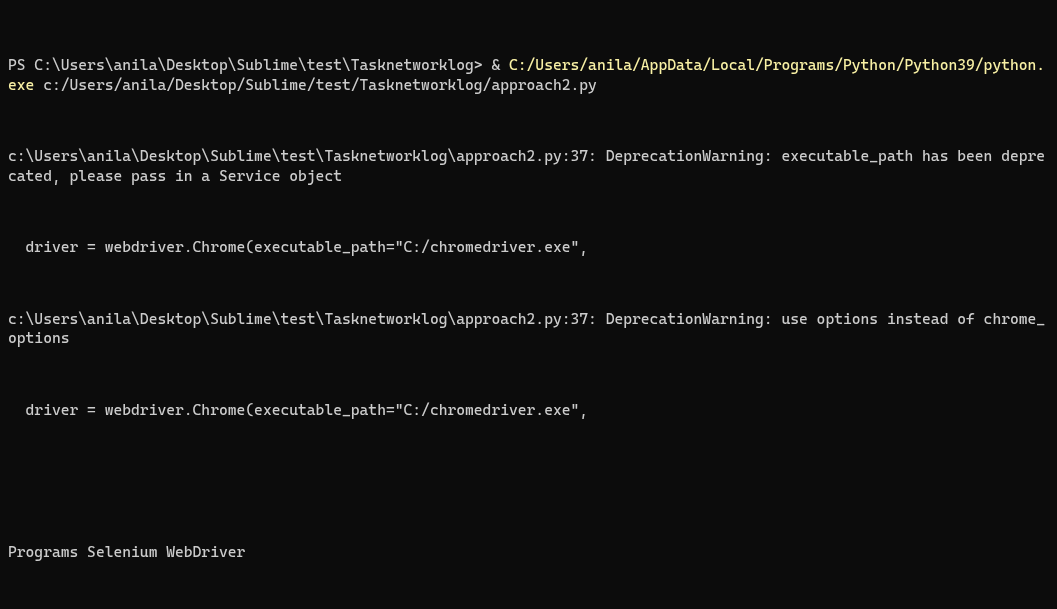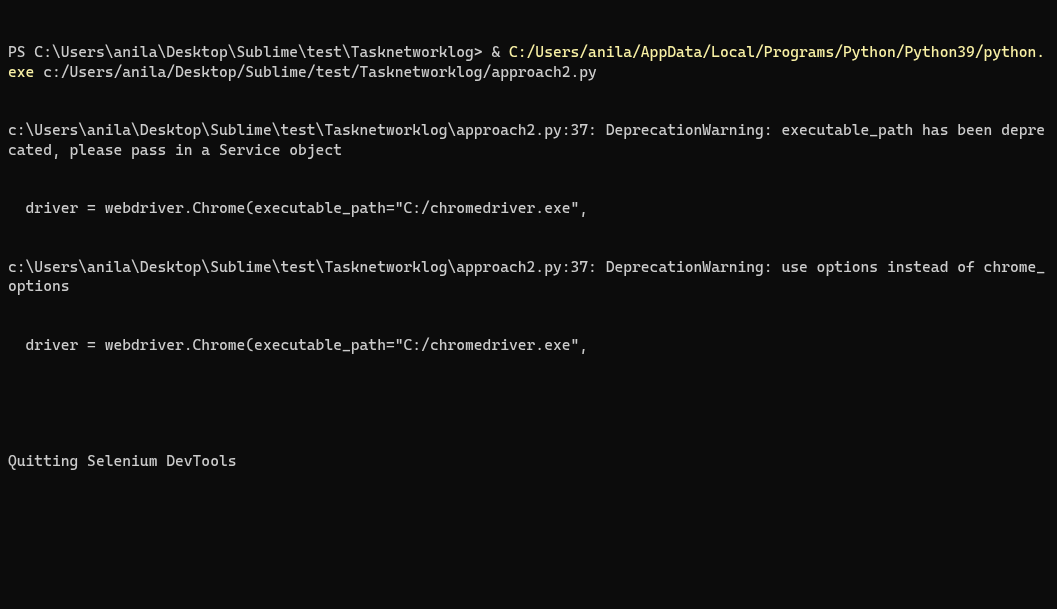--- a/index.html
+++ b/index.html
@@ -36,6 +36,7 @@
     }
     .line-block {
       display: block;
+      margin-top: 13px;
     }
     .blank-line {
       height: 19px;

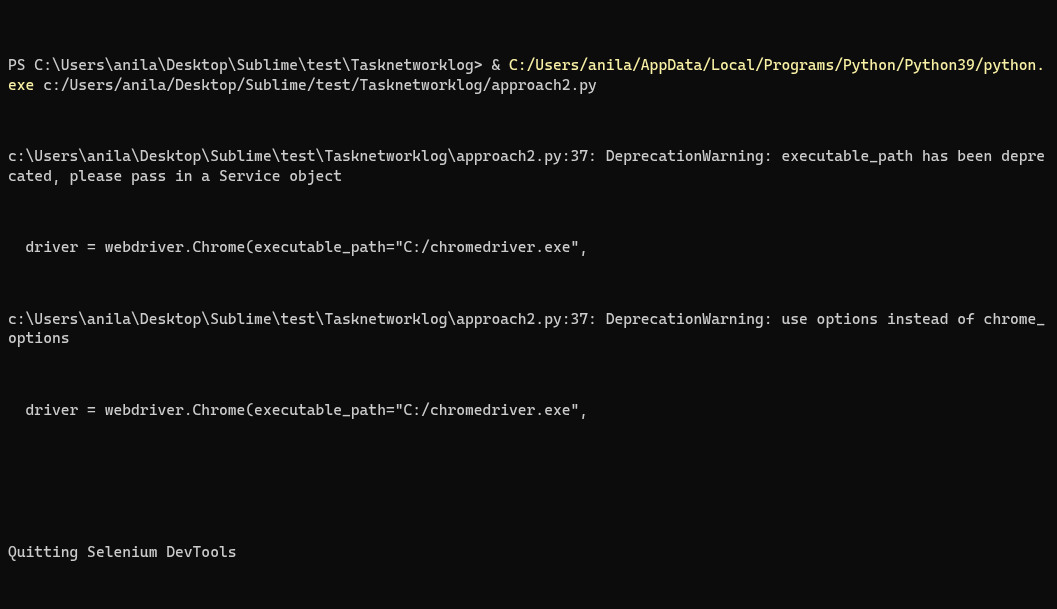--- a/index.html
+++ b/index.html
@@ -52,7 +52,7 @@
   <span class="line-block">c:\Users\anila\Desktop\Sublime\test\Tasknetworklog\approach2.py:37: DeprecationWarning: use options instead of chrome_options</span>
   <span class="line-block">  driver = webdriver.Chrome(executable_path="C:/chromedriver.exe",</span>
   <span class="line-block blank-line"></span>
-  <span class="line-block">Quitting Selenium DevTools</span>
+  <span class="line-block">Programs Selenium WebDriver</span>
   
 </div>
 

